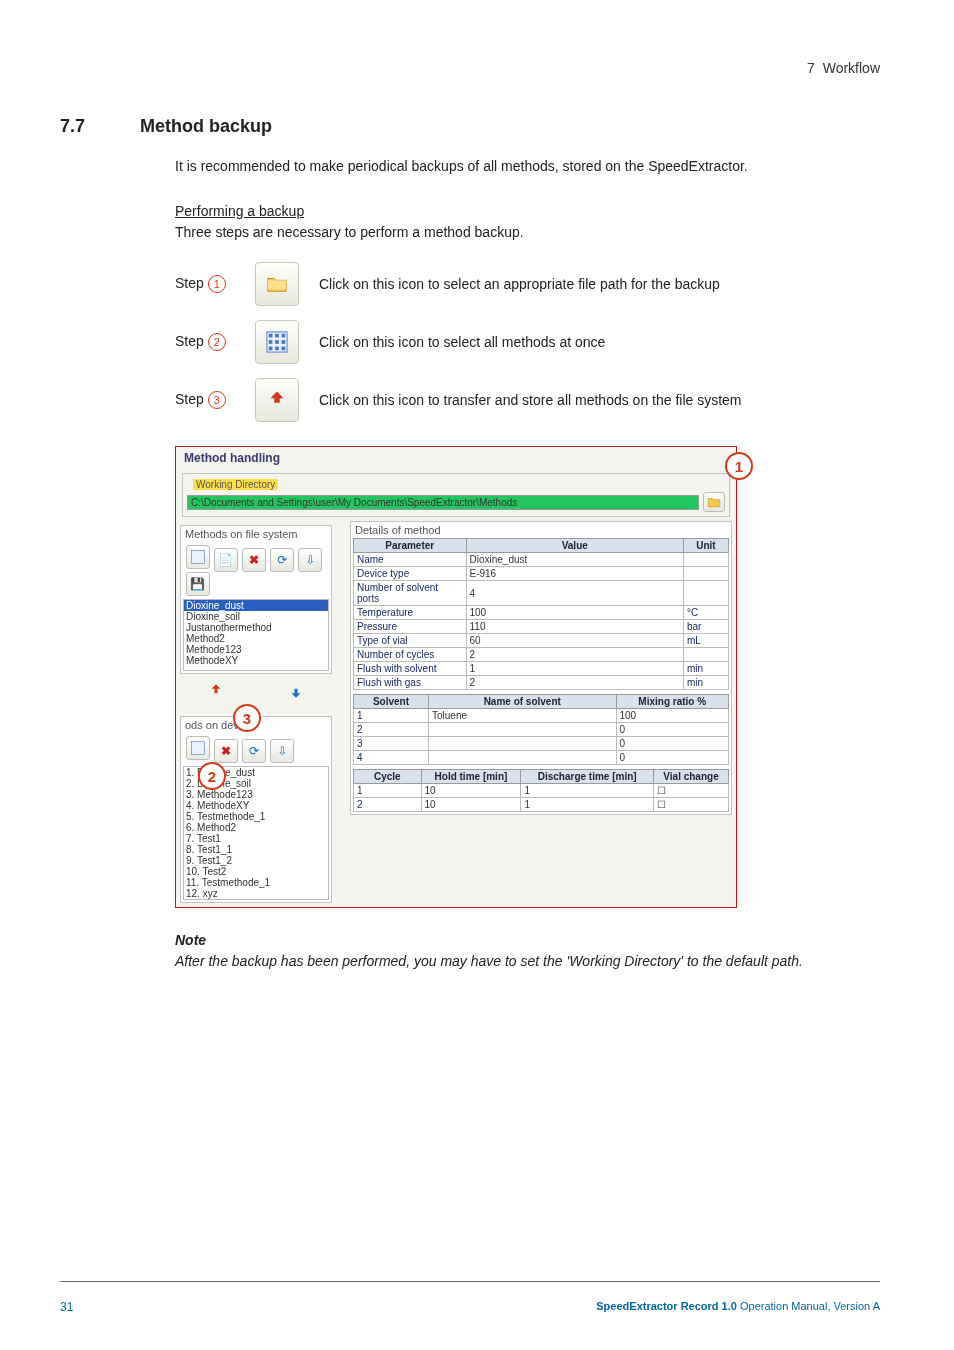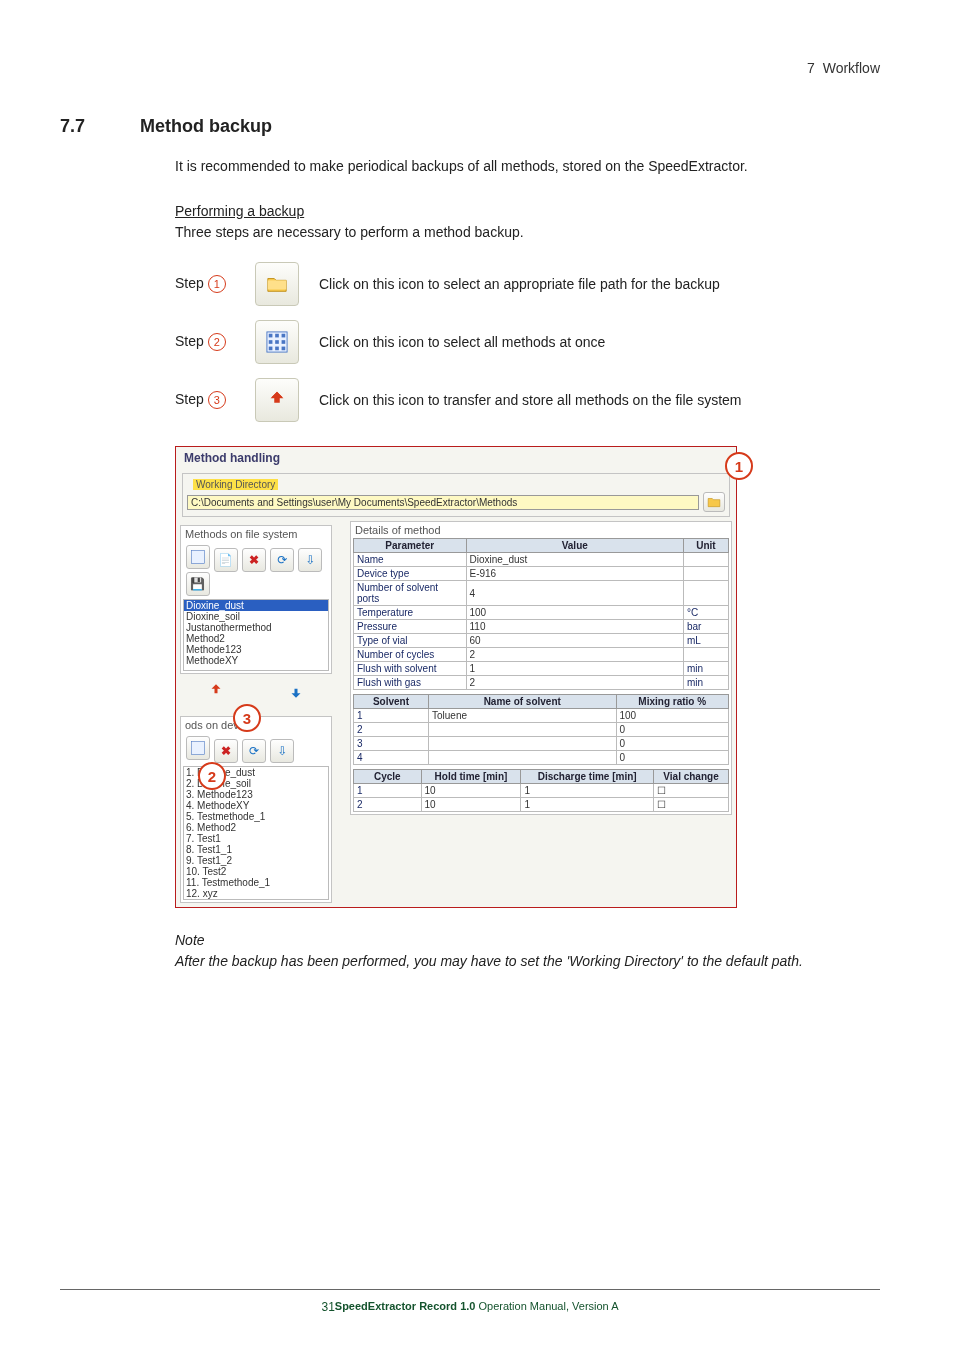--- a/index.html
+++ b/index.html
@@ -129,7 +129,7 @@
   }
   .pathbox {
     border:1px solid #999;
-    background:#fef9c3;
+    background:#22c55e;
     padding:1px 3px;
     font-size:10px;
     color:#333;

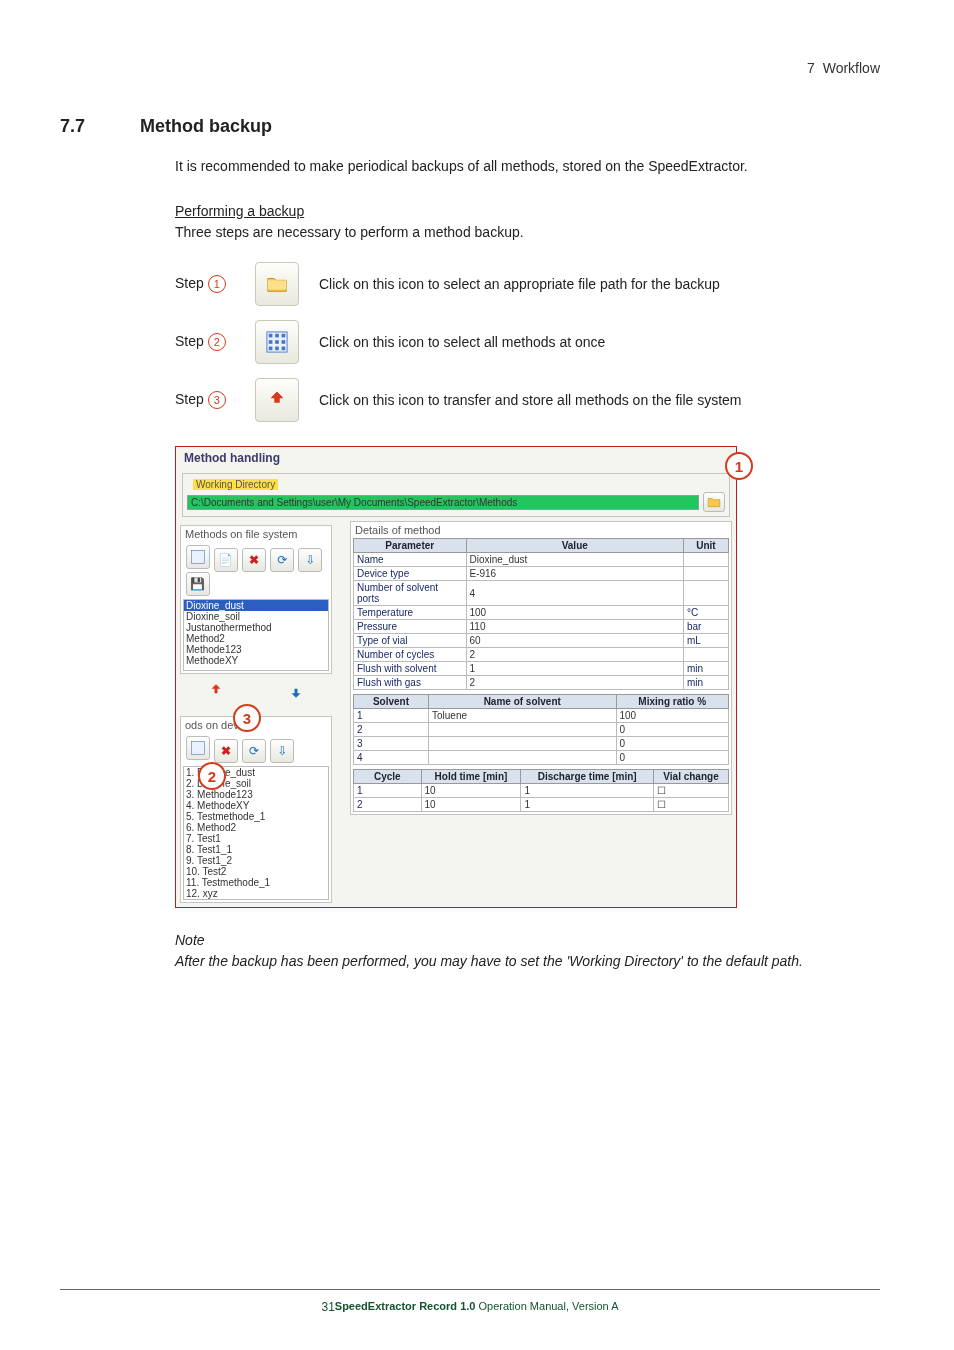--- a/index.html
+++ b/index.html
@@ -196,7 +196,7 @@
   .overlay.o2 { left:23px; top:316px; }
   .overlay.o3 { left:58px; top:258px; }
 
-  .note-head { font-style:italic; font-weight:normal; margin-top:18px; }
+  .note-head { font-style:italic; font-weight:bold; margin-top:18px; }
   .note-body { font-style:italic; line-height:1.4; margin-top:4px; }
 
   .footer {

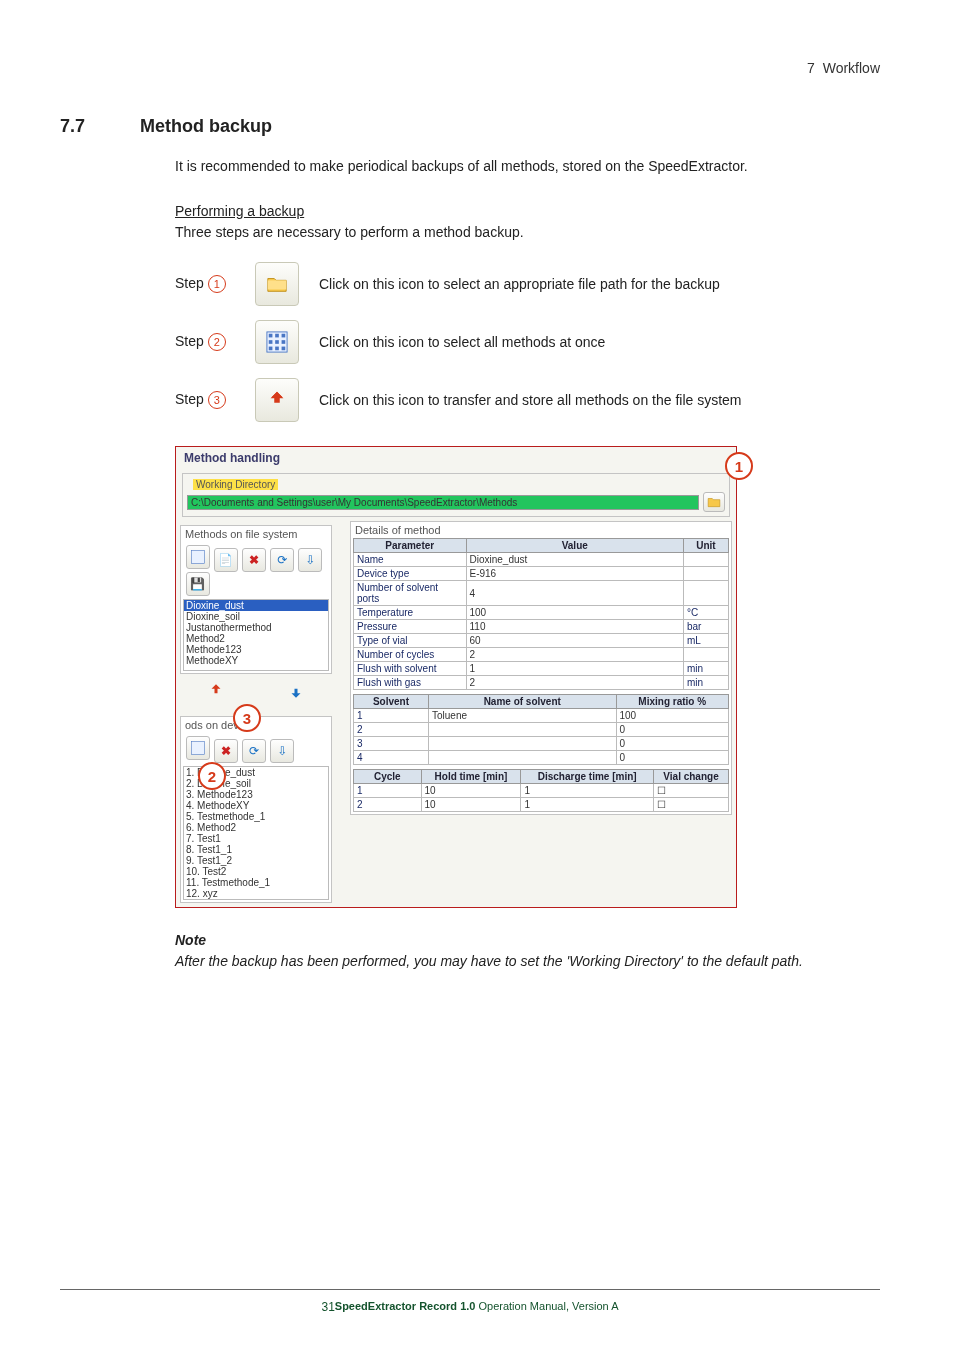--- a/index.html
+++ b/index.html
@@ -205,11 +205,11 @@
     left: 60px;
     right: 60px;
     border-top:1px solid #666;
-    padding-top:10px;
+    padding-top:18px;
     font-size:12px;
     display:flex;
-    justify-content:center;
-    color:#14532d;
+    justify-content:space-between;
+    color:#0369a1;
   }
   .footer .right { font-size:11px; }
   .footer .bold { font-weight:bold; }

